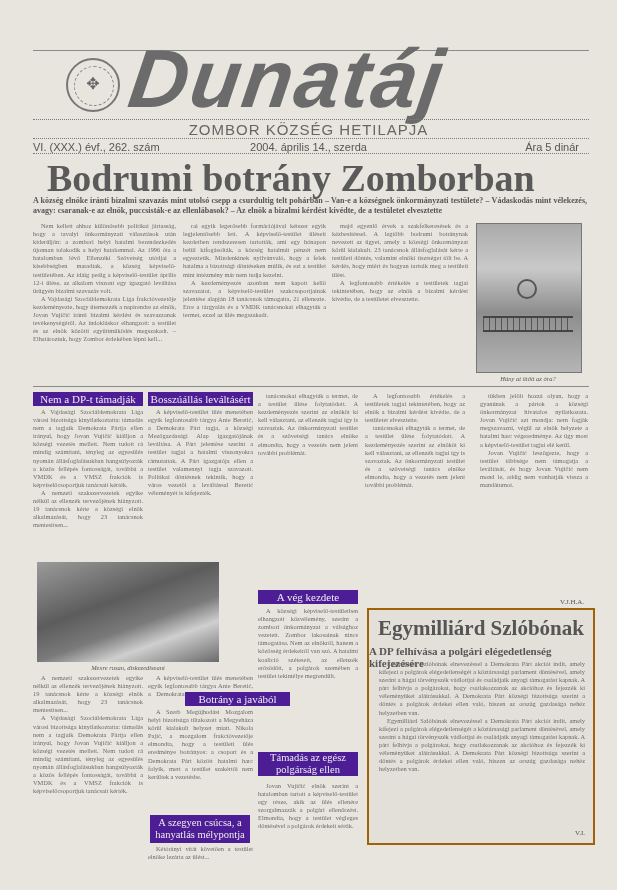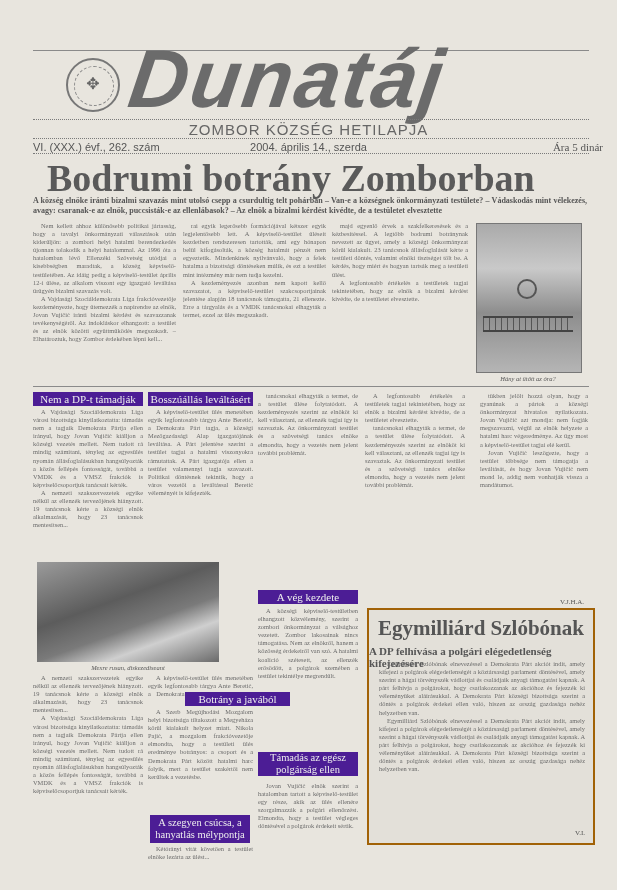--- a/index.html
+++ b/index.html
@@ -46,7 +46,7 @@
 
   <div class="issue" style="left:33px;">VI. (XXX.) évf., 262. szám</div>
   <div class="issue" style="left:0;width:617px;text-align:center;">2004. április 14., szerda</div>
-  <div class="issue" style="right:14px;font-family:Liberation Serif, serif;">Ára 5 dinár</div>
+  <div class="issue" style="right:38px;">Ára 5 dinár</div>
   <div class="rule dot" style="top:153px;"></div>
 
   <div class="headline">Bodrumi botrány Zomborban</div>

